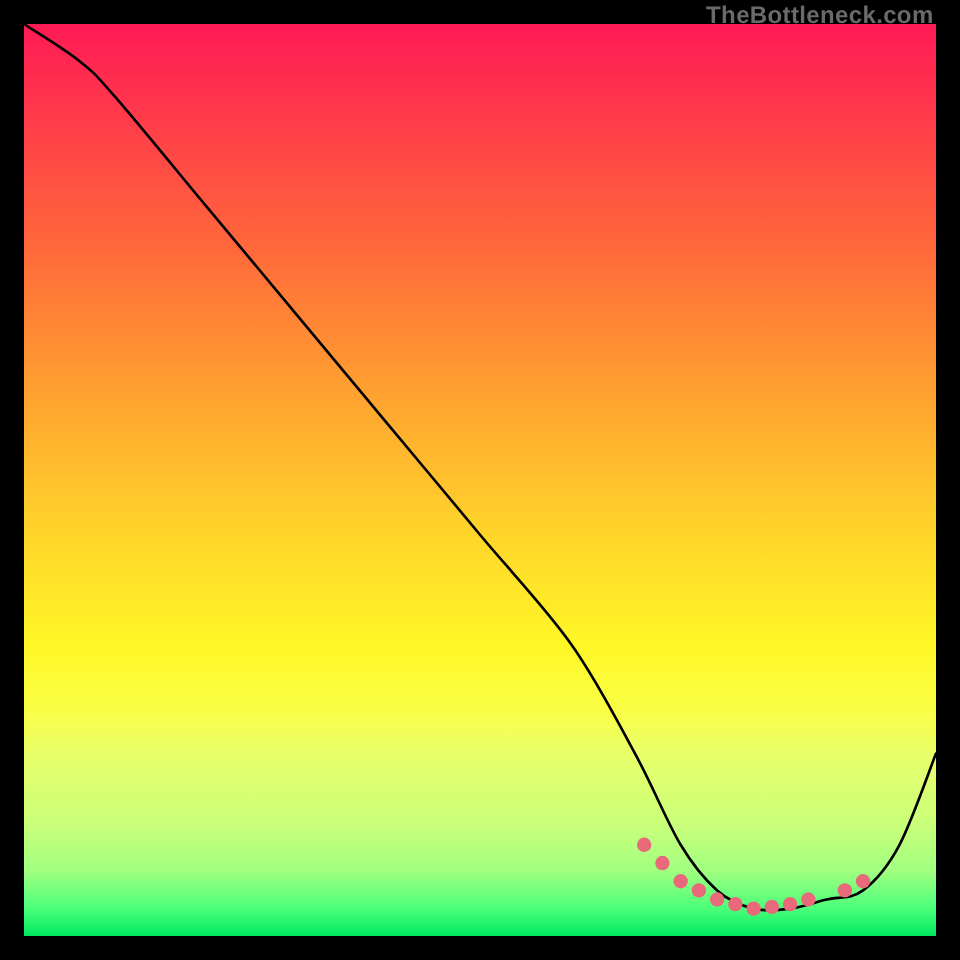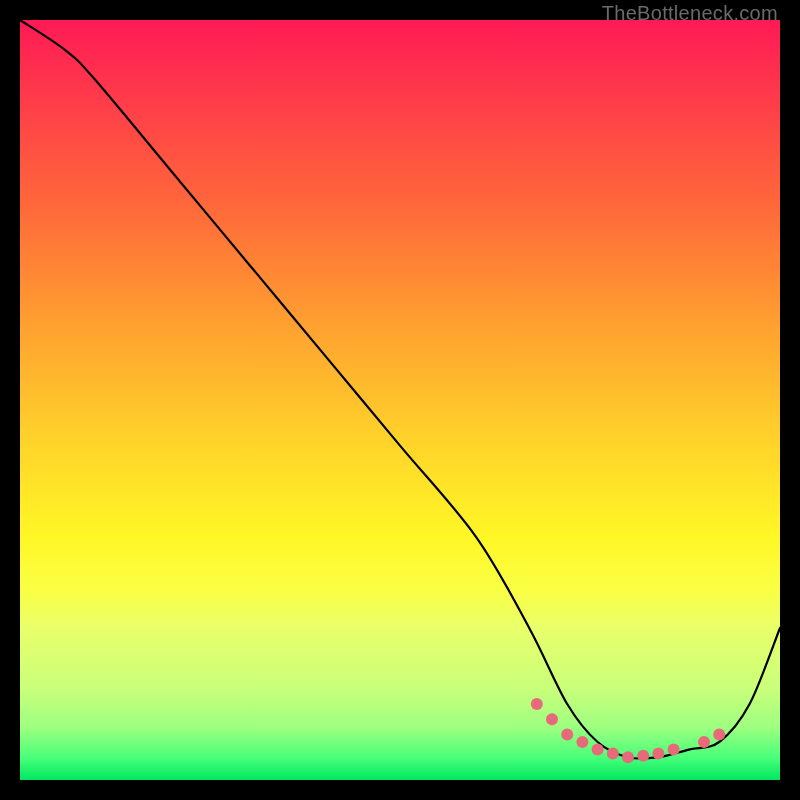--- a/index.html
+++ b/index.html
@@ -50,7 +50,7 @@
     right: 22px;
     color: #6a6a6a;
     font-size: 20px;
-    font-weight: 400;
+    font-weight: 700;
     letter-spacing: 0.3px;
     z-index: 10;
   }

